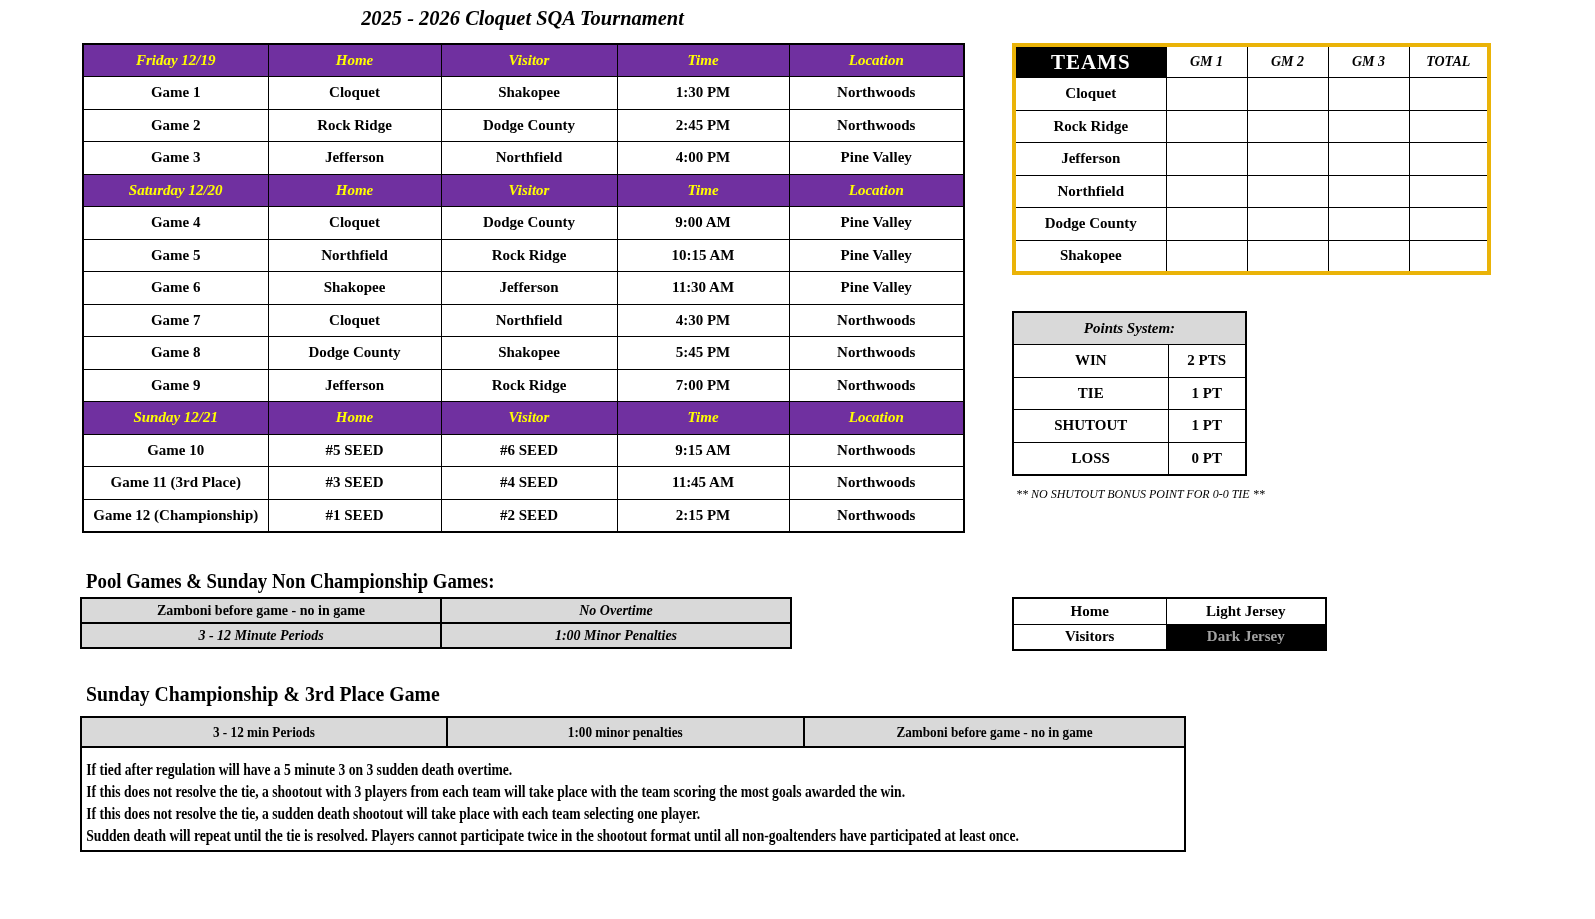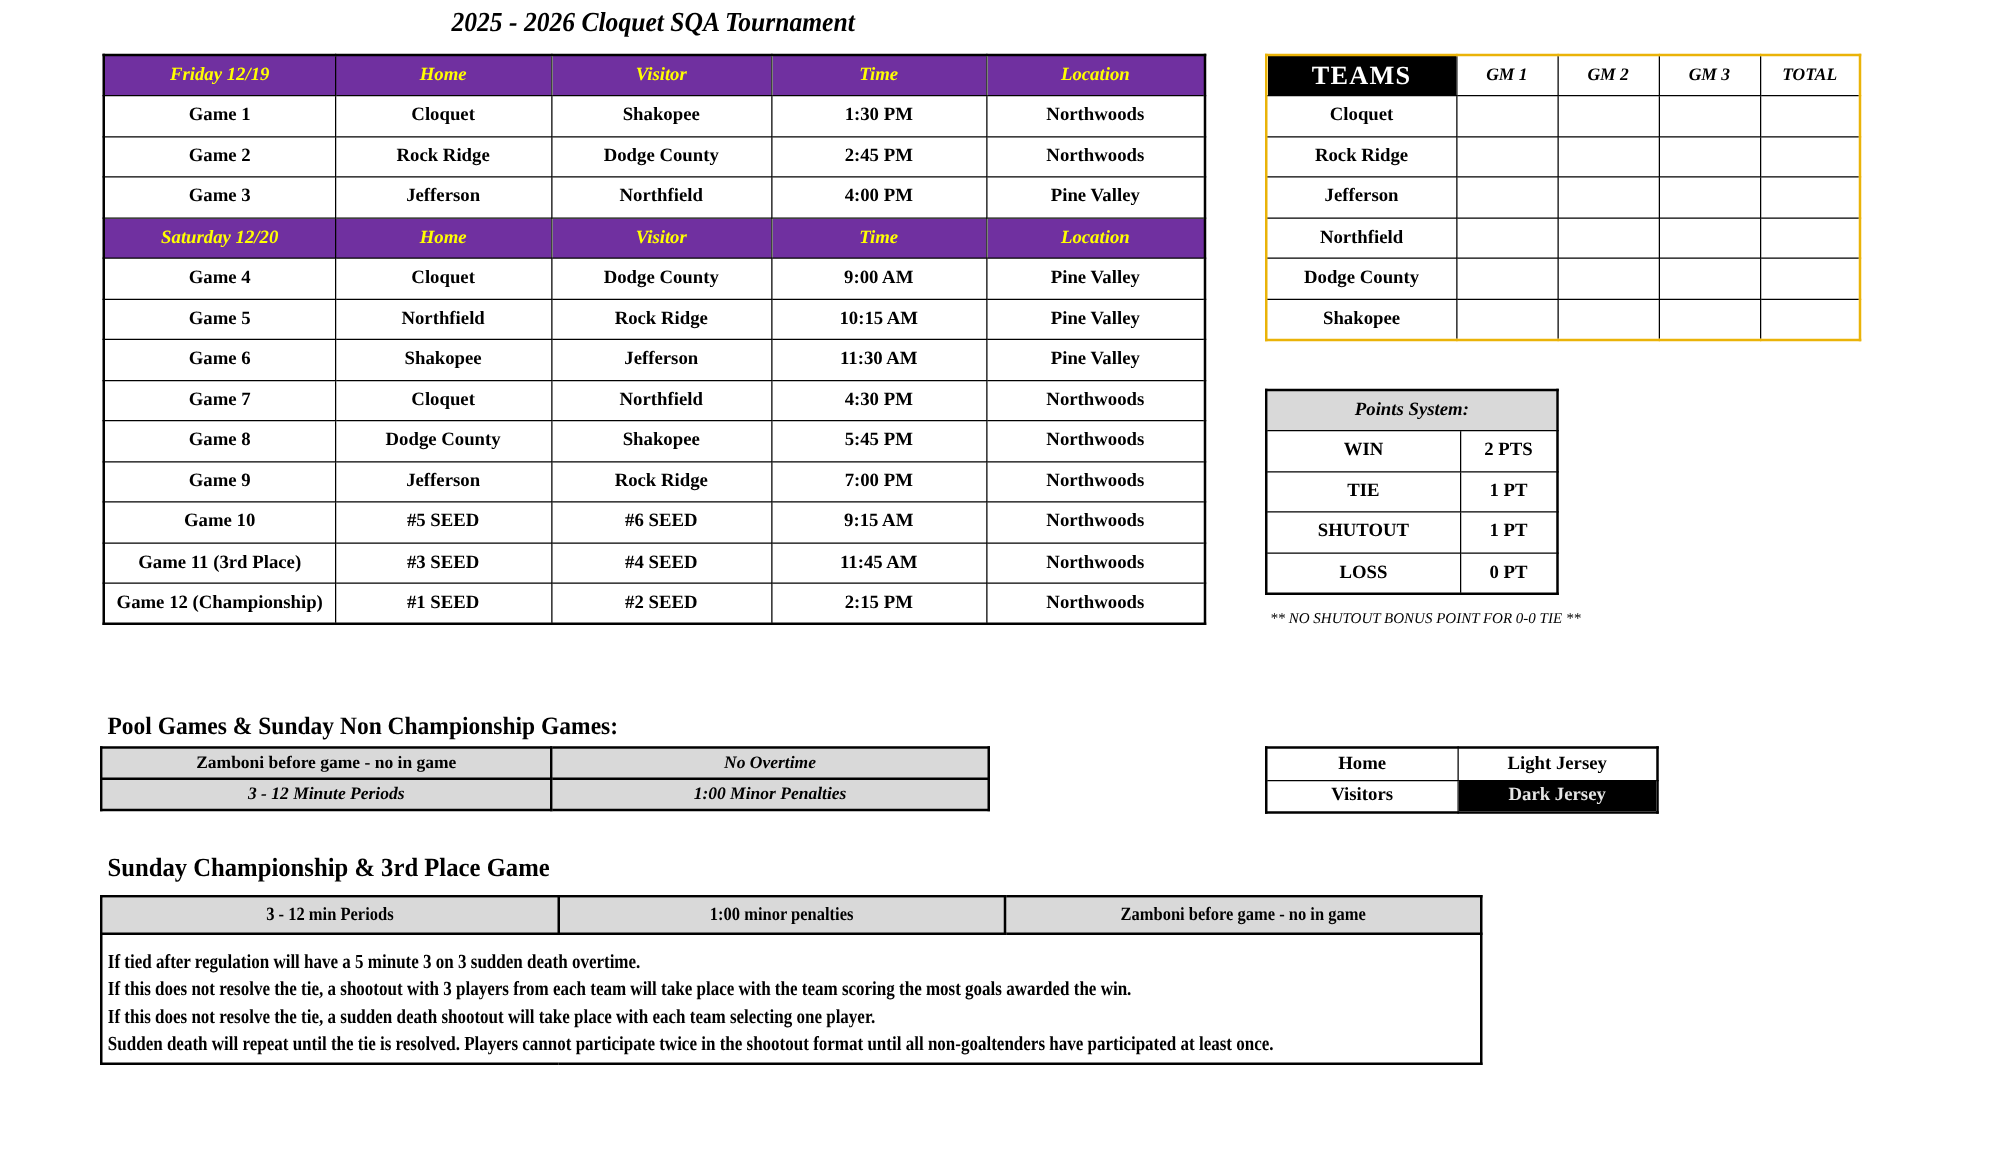--- a/index.html
+++ b/index.html
@@ -22,7 +22,7 @@
   .day-row td { background: var(--purple); color: var(--yellow); font-style: italic; }
 
   
-  .teams { left: 1012px; top: 43px; border: 2px solid #eab308; }
+  .teams { left: 1012px; top: 43px; border: 4px solid #eab308; }
   .teams td { height: 32.5px; }
   .teams-hdr { background: #000; color: #fff; font-size: 21px; letter-spacing: 1px; }
   .gm-hdr { font-style: italic; font-size: 14px; }

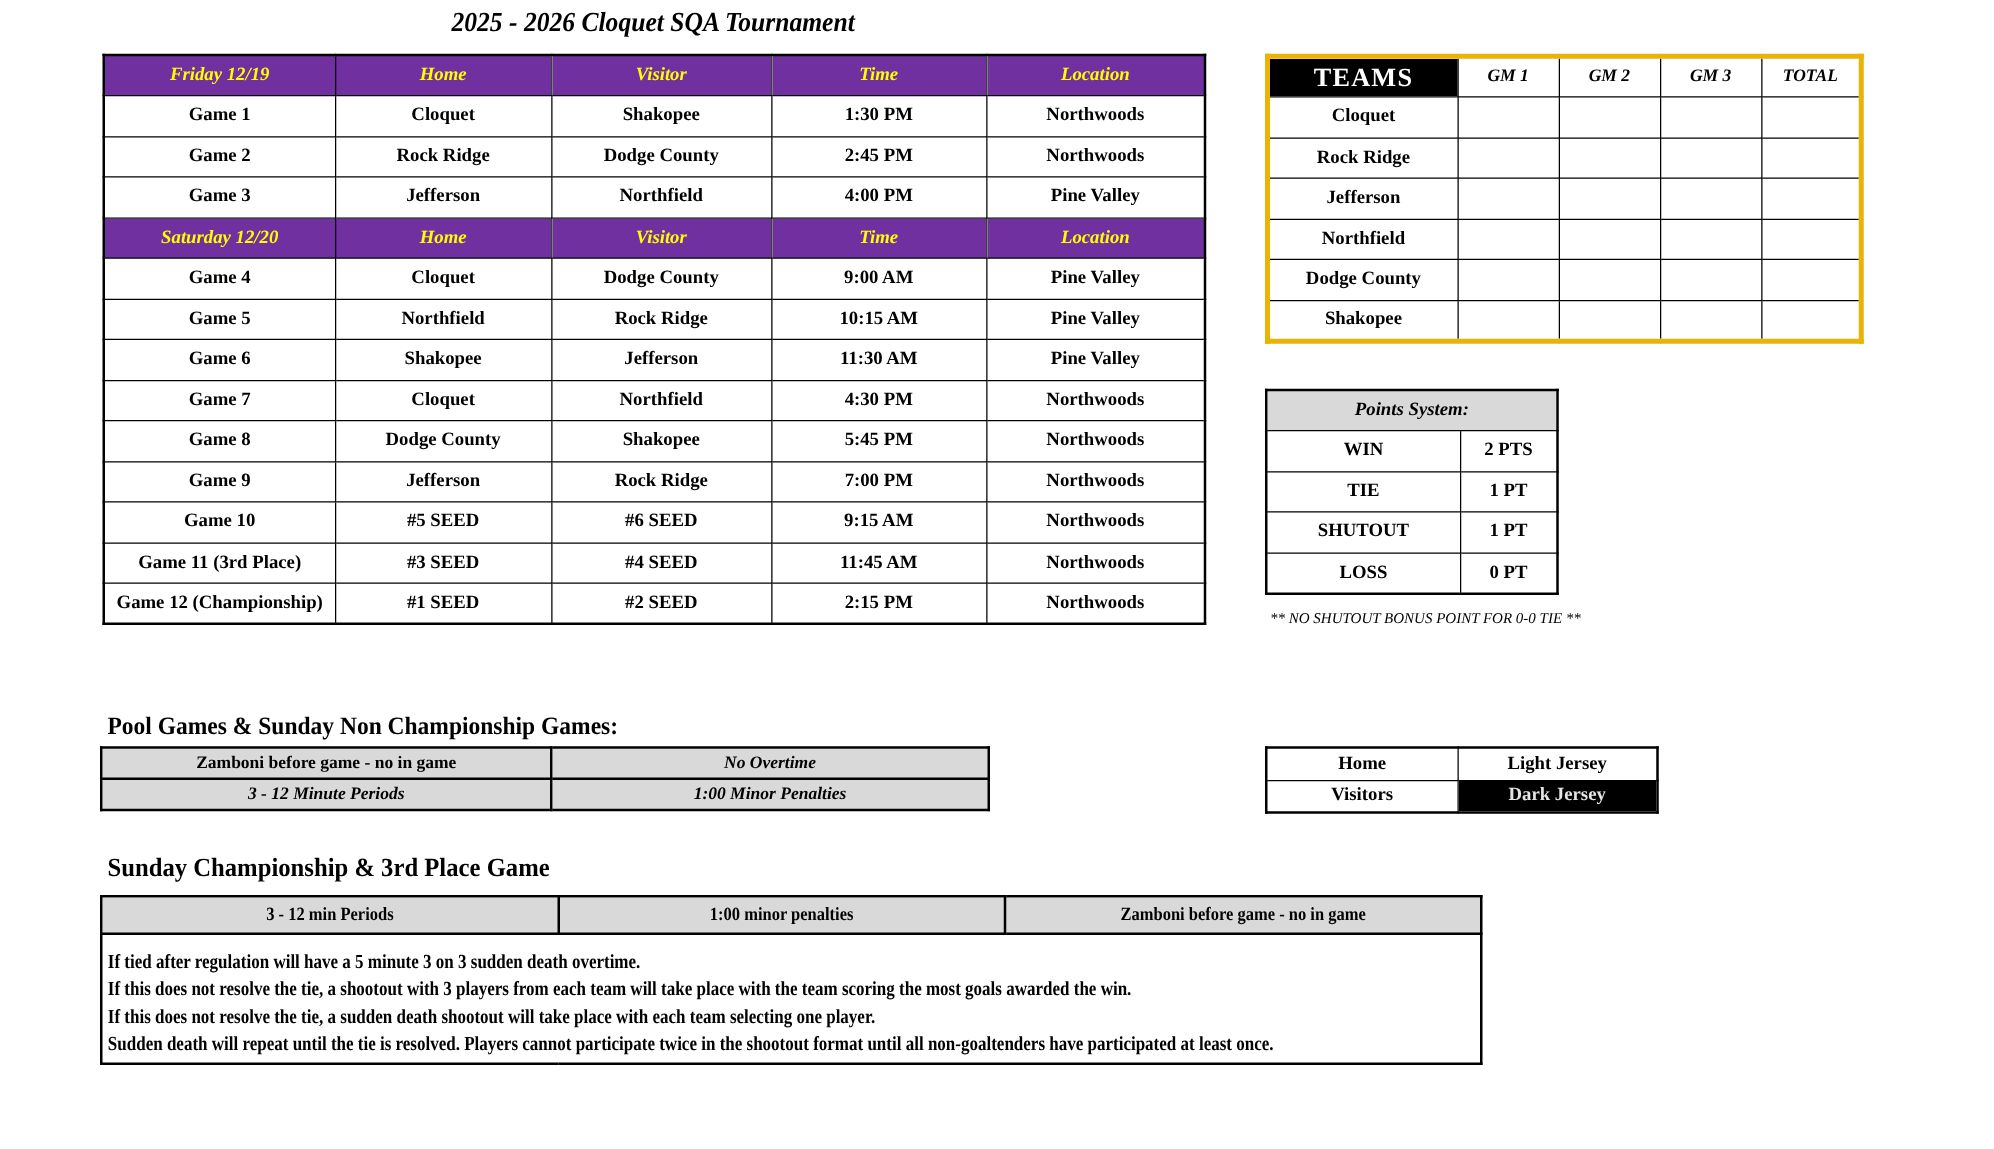--- a/index.html
+++ b/index.html
@@ -153,6 +153,13 @@
       <td>7:00 PM</td>
       <td>Northwoods</td>
     </tr>
+    <tr class="day-row">
+      <td>Sunday 12/21</td>
+      <td>Home</td>
+      <td>Visitor</td>
+      <td>Time</td>
+      <td>Location</td>
+    </tr>
     <tr>
       <td>Game 10</td>
       <td>#5 SEED</td>

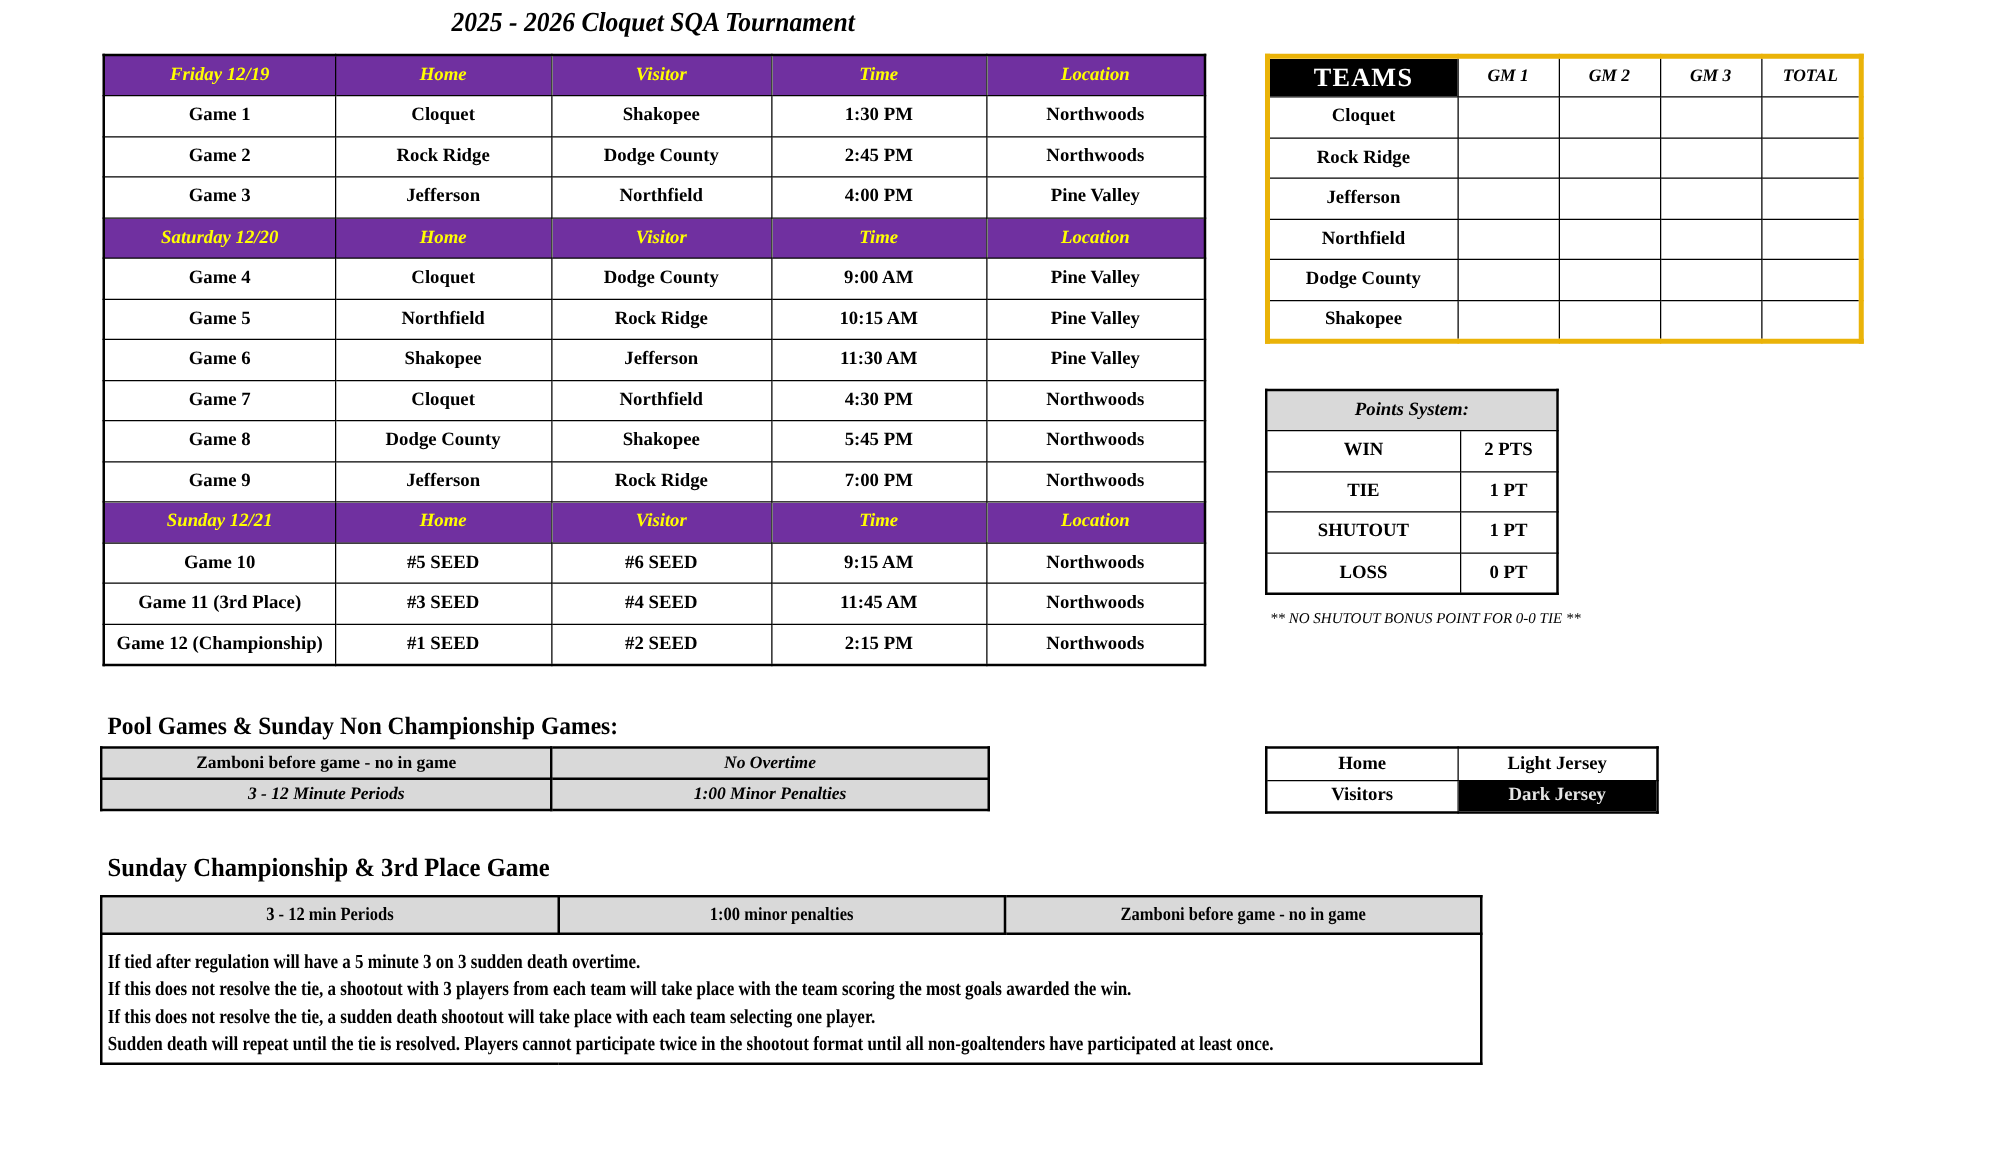--- a/index.html
+++ b/index.html
@@ -49,7 +49,7 @@
   
   .jersey { left: 1012px; top: 597px; border: 2px solid #000; }
   .jersey td { height: 26px; }
-  .dark { background: #000; color: #e5e5e5; }
+  .dark { background: #000; color: #a3a3a3; }
 
   
   .champ { left: 80px; top: 716px; border: 2px solid #000; }

